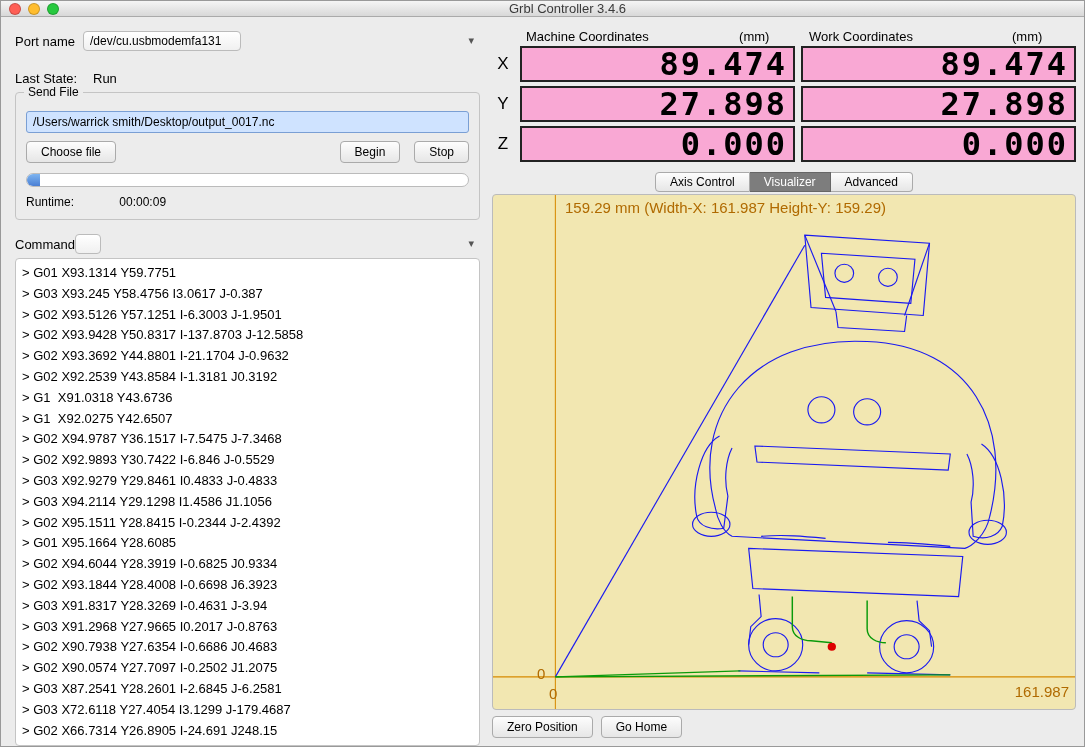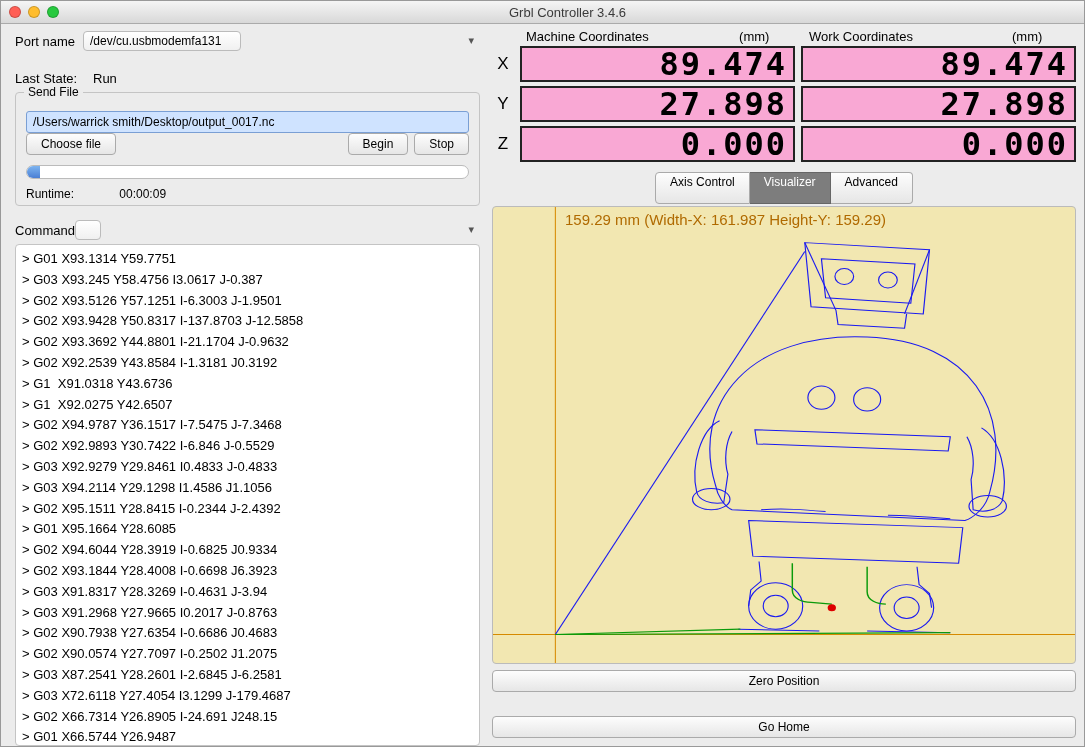--- a/index.html
+++ b/index.html
@@ -5,7 +5,7 @@
 * { box-sizing: border-box; margin: 0; padding: 0; }
 body { font-family: "Lucida Grande", Helvetica, Arial, sans-serif; font-size: 13px; background: #ececec; color: #000; }
 .window { width: 1085px; height: 747px; background: #ececec; position: relative; border: 1px solid #999; }
-.titlebar { height: 23px; background: linear-gradient(#f5f5f5,#d8d8d8); border-bottom: 1px solid #aaa; display: flex; align-items: center; padding: 0 8px; }
+.titlebar { height: 16px; background: linear-gradient(#f5f5f5,#d8d8d8); border-bottom: 1px solid #aaa; display: flex; align-items: center; padding: 0 8px; }
 .tlights { display: flex; gap: 7px; }
 .tlight { width: 12px; height: 12px; border-radius: 50%; border: 1px solid rgba(0,0,0,.2); }
 .tred { background: #ff5f56; }

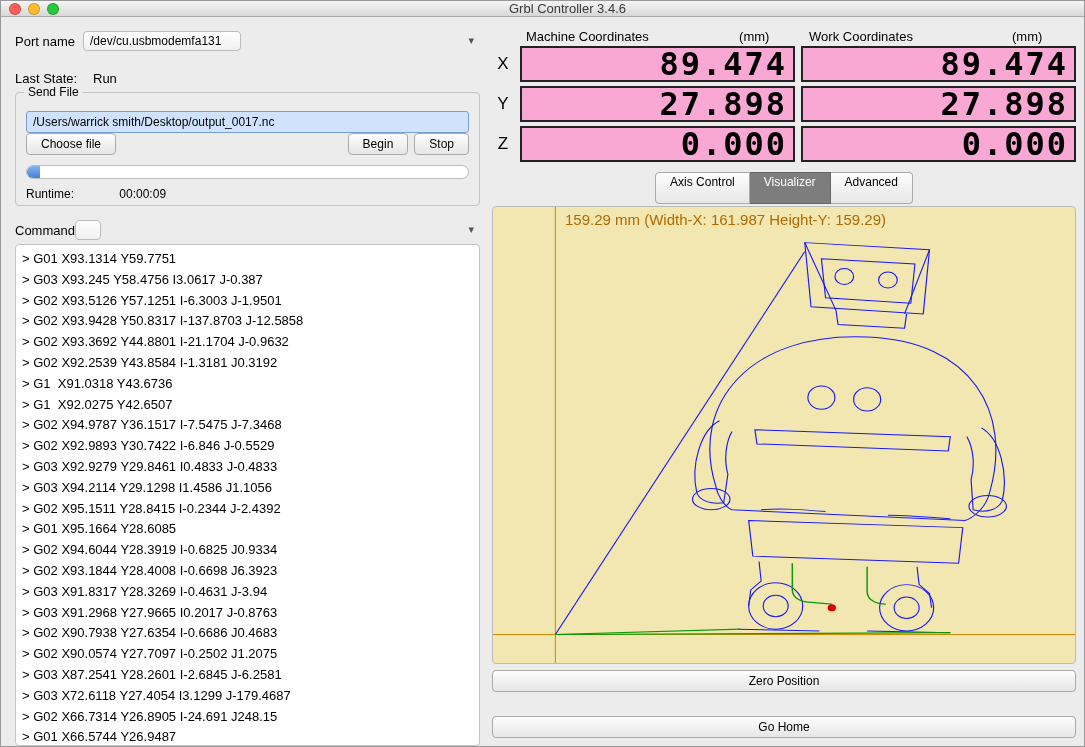--- a/index.html
+++ b/index.html
@@ -24,7 +24,7 @@
 .spin-wrap::after { content: "⇅"; position: absolute; right: 6px; top: 3px; font-size: 11px; color: #888; pointer-events: none; }
 .btn { height: 22px; border: 1px solid #aaa; border-radius: 4px; background: linear-gradient(#fdfdfd,#e6e6e6); font-size: 12px; padding: 0 14px; cursor: pointer; }
 .btn-reset { width: 172px; height: 24px; background: #f86d4f; border: 1px solid #c04a34; font-size: 13px; }
-.groupbox { border: 1px solid #c4c4c4; border-radius: 4px; padding: 18px 10px 4px 10px; position: relative; margin-bottom: 6px; }
+.groupbox { border: 1px solid #c4c4c4; border-radius: 4px; padding: 18px 10px 10px 10px; position: relative; margin-bottom: 6px; }
 .groupbox .gtitle { position: absolute; top: -1px; left: 8px; font-size: 12px; background: #ececec; padding: 0 4px; transform: translateY(-50%); }
 input[type=text] { height: 22px; border: 1px solid #7a9fd4; border-radius: 3px; padding: 0 6px; font-size: 12px; width: 100%; }
 .filerow { display: flex; gap: 6px; margin-top: 0; }

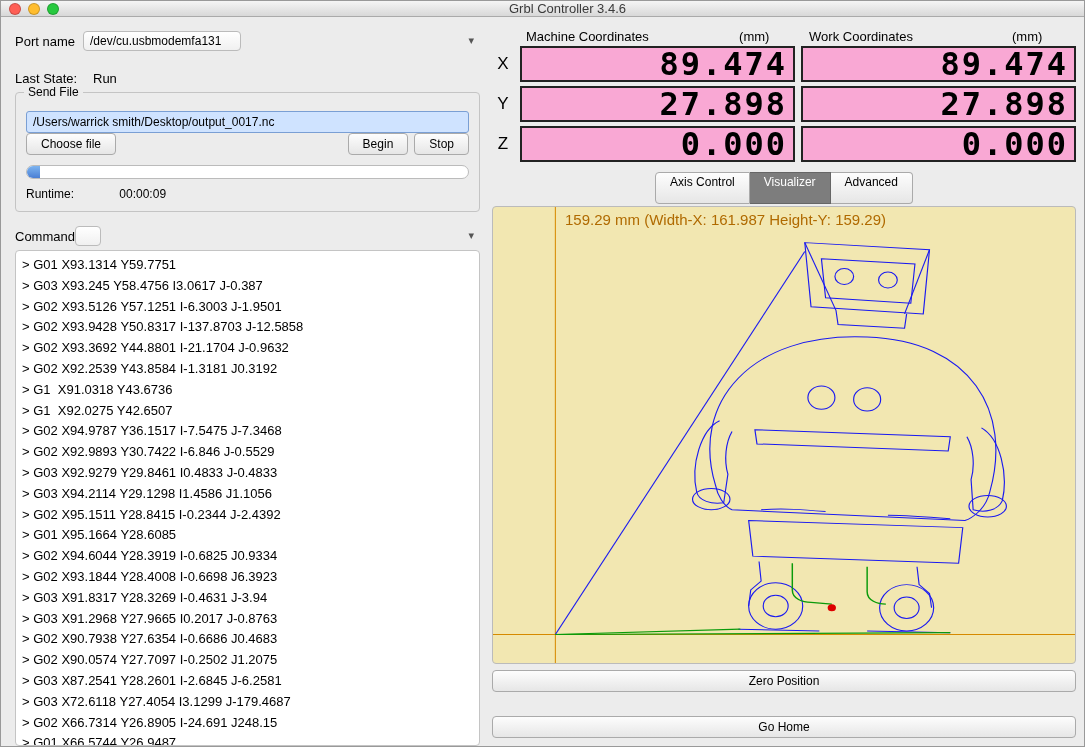--- a/index.html
+++ b/index.html
@@ -27,7 +27,7 @@
 .groupbox { border: 1px solid #c4c4c4; border-radius: 4px; padding: 18px 10px 10px 10px; position: relative; margin-bottom: 6px; }
 .groupbox .gtitle { position: absolute; top: -1px; left: 8px; font-size: 12px; background: #ececec; padding: 0 4px; transform: translateY(-50%); }
 input[type=text] { height: 22px; border: 1px solid #7a9fd4; border-radius: 3px; padding: 0 6px; font-size: 12px; width: 100%; }
-.filerow { display: flex; gap: 6px; margin-top: 0; }
+.filerow { display: flex; gap: 14px; margin-top: 8px; }
 .filerow .btn { flex: 0 0 auto; }
 .filerow .spacer { flex: 1; }
 .progress { height: 14px; border: 1px solid #bbb; border-radius: 7px; background: #fff; margin-top: 10px; overflow: hidden; position: relative; }

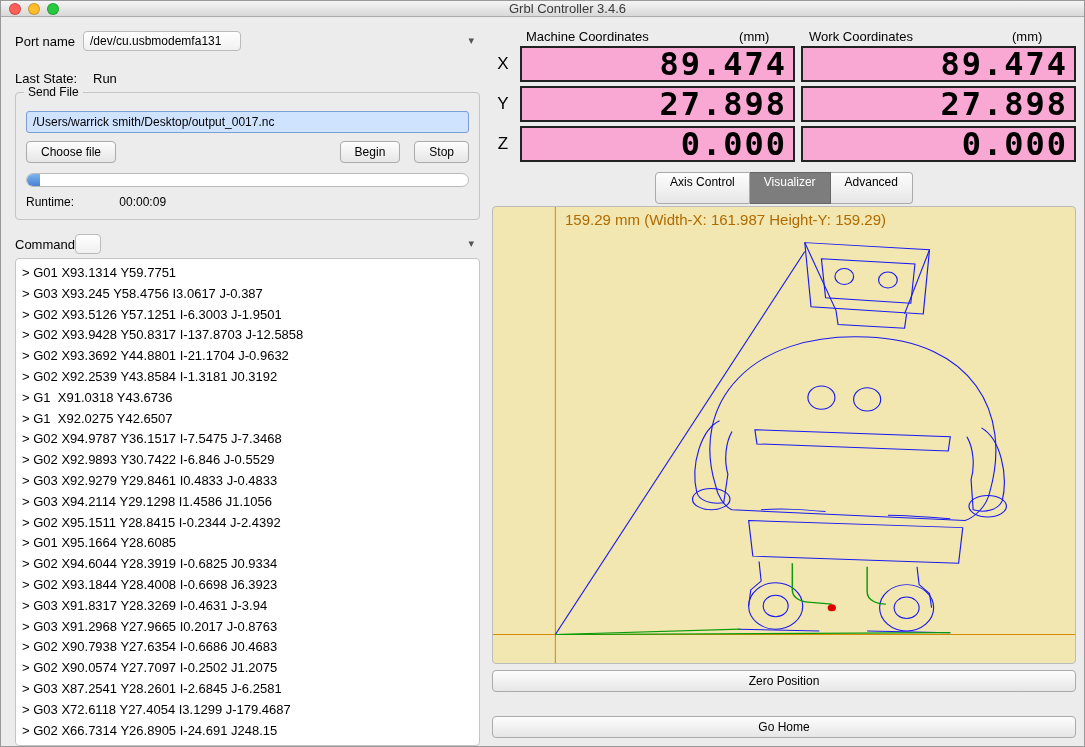--- a/index.html
+++ b/index.html
@@ -45,7 +45,7 @@
 .axis { width: 22px; display: flex; align-items: center; justify-content: center; font-size: 17px; }
 .lcd { flex: 1; border: 2px solid #222; background: #f9a8d4; height: 36px; font-family: monospace; font-size: 32px; letter-spacing: 2px; text-align: right; padding: 0 6px; line-height: 32px; font-weight: bold; }
 .tabs { display: flex; justify-content: center; margin-top: 6px; }
-.tab { border: 1px solid #aaa; background: linear-gradient(#fdfdfd,#e6e6e6); height: 32px; font-size: 12px; padding: 0 14px; line-height: 18px; cursor: pointer; }
+.tab { border: 1px solid #aaa; background: linear-gradient(#fdfdfd,#e6e6e6); height: 20px; font-size: 12px; padding: 0 14px; line-height: 18px; cursor: pointer; }
 .tab:first-child { border-radius: 4px 0 0 4px; }
 .tab:last-child { border-radius: 0 4px 4px 0; border-left: none; }
 .tab.middle { border-left: none; }

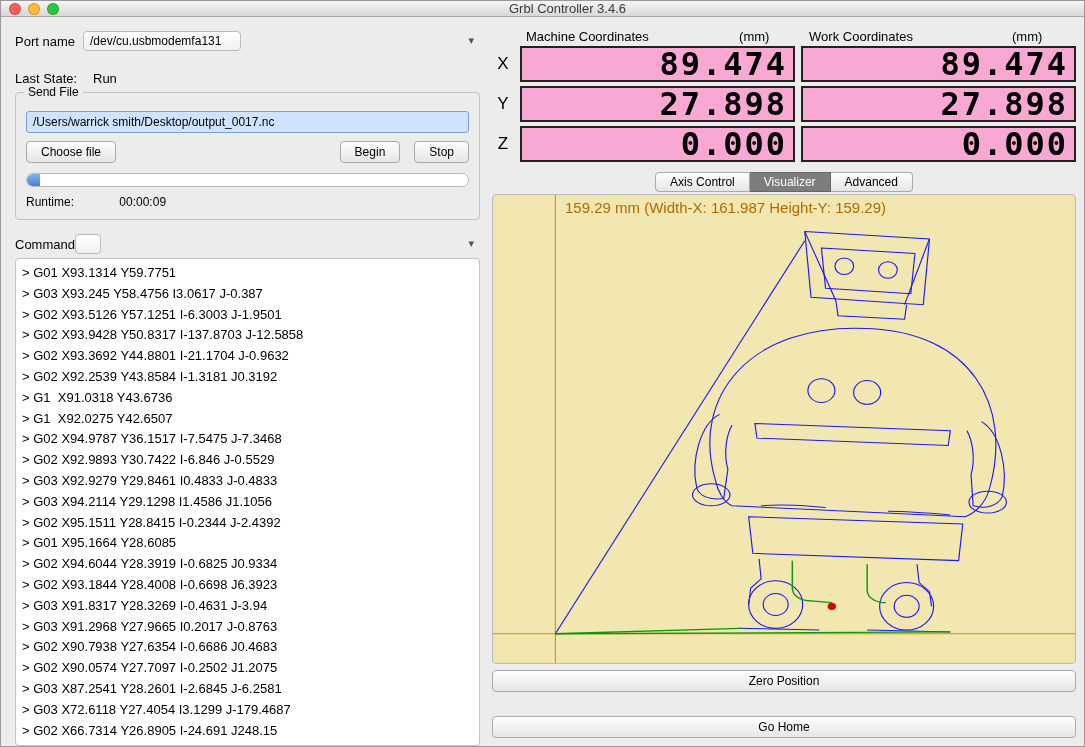--- a/index.html
+++ b/index.html
@@ -53,7 +53,7 @@
 .viz { flex: 1; border: 1px solid #bbb; border-radius: 4px; background: #f2e7b1; margin-top: 2px; position: relative; overflow: hidden; }
 .viz-text { position: absolute; font-size: 15px; color: #b06a00; }
 #viz-svg { position:absolute; inset:0; width:100%; height:100%; }
-.botrow { display: flex; gap: 24px; margin-top: 6px; flex-direction: column; }
+.botrow { display: flex; gap: 8px; margin-top: 6px; }
 </style>
 </head>
 <body>

